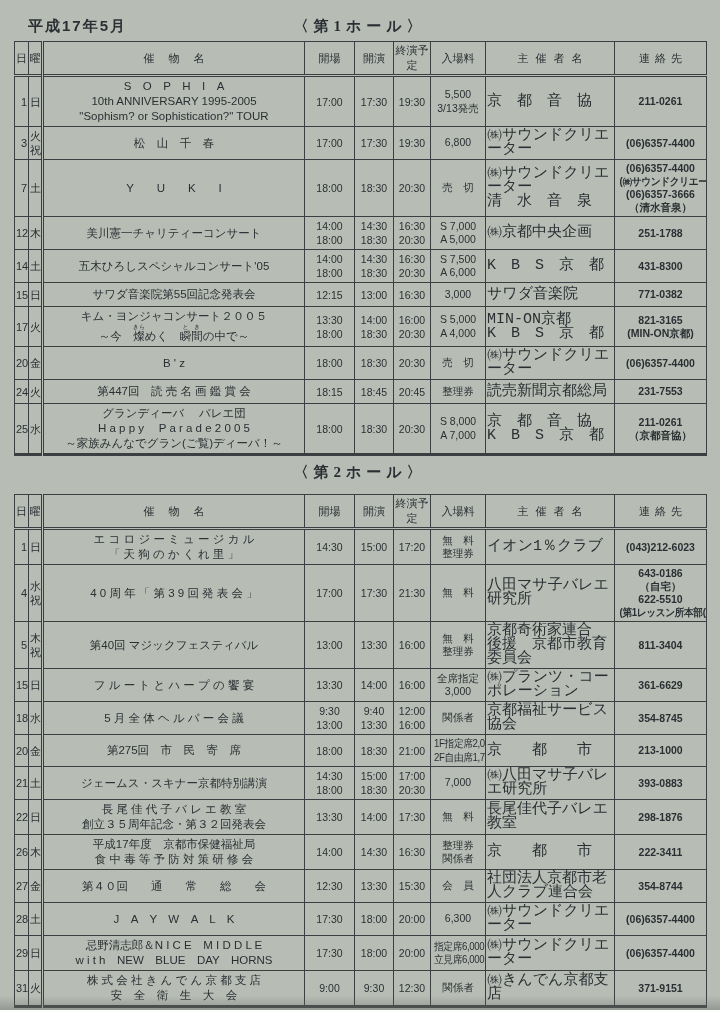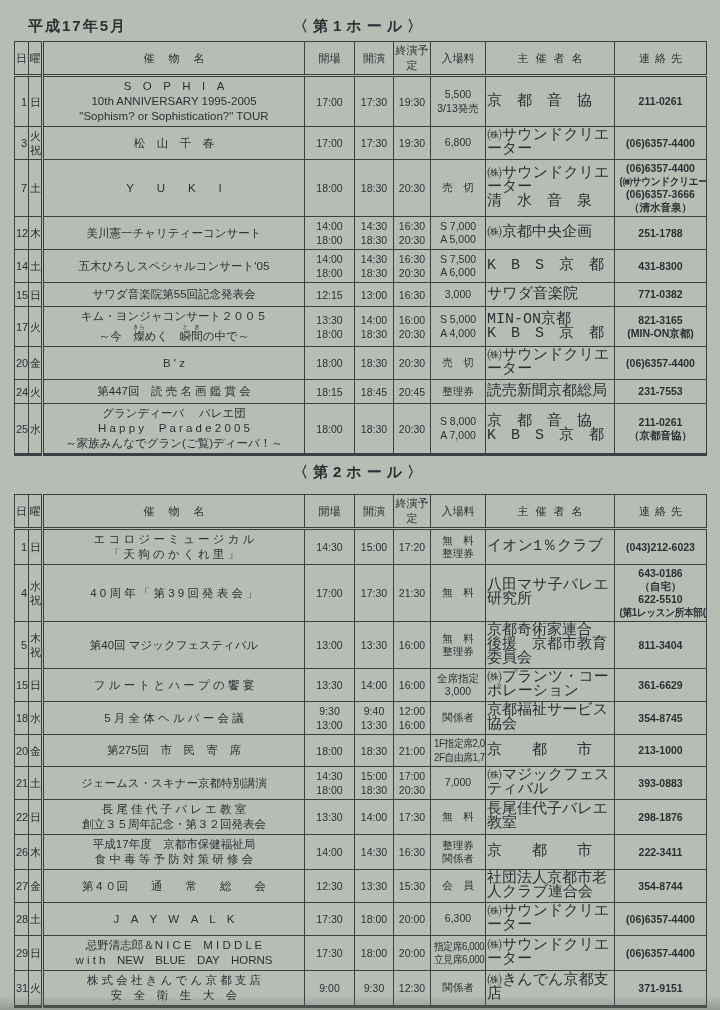--- a/index.html
+++ b/index.html
@@ -37,6 +37,7 @@
     font-weight:bold;
     letter-spacing:5px;
     line-height:24px;
+    font-family:Liberation Serif, serif;
   }
   .hall-title-2{
     position:static;

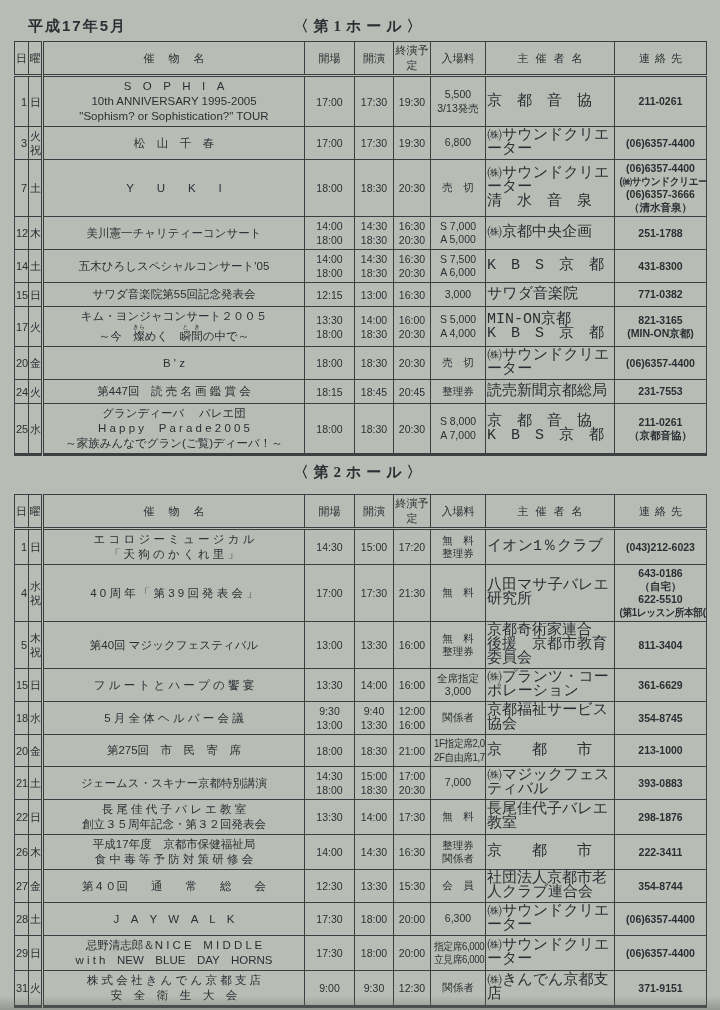--- a/index.html
+++ b/index.html
@@ -717,7 +717,7 @@
             <div class="ln">7,000</div>
           </td>
           <td class="c-org">
-            <div class="ln">㈱マジックフェスティバル</div>
+            <div class="ln">㈱八田マサ子バレエ研究所</div>
           </td>
           <td class="c-contact">
             <div class="ln">393-0883</div>

